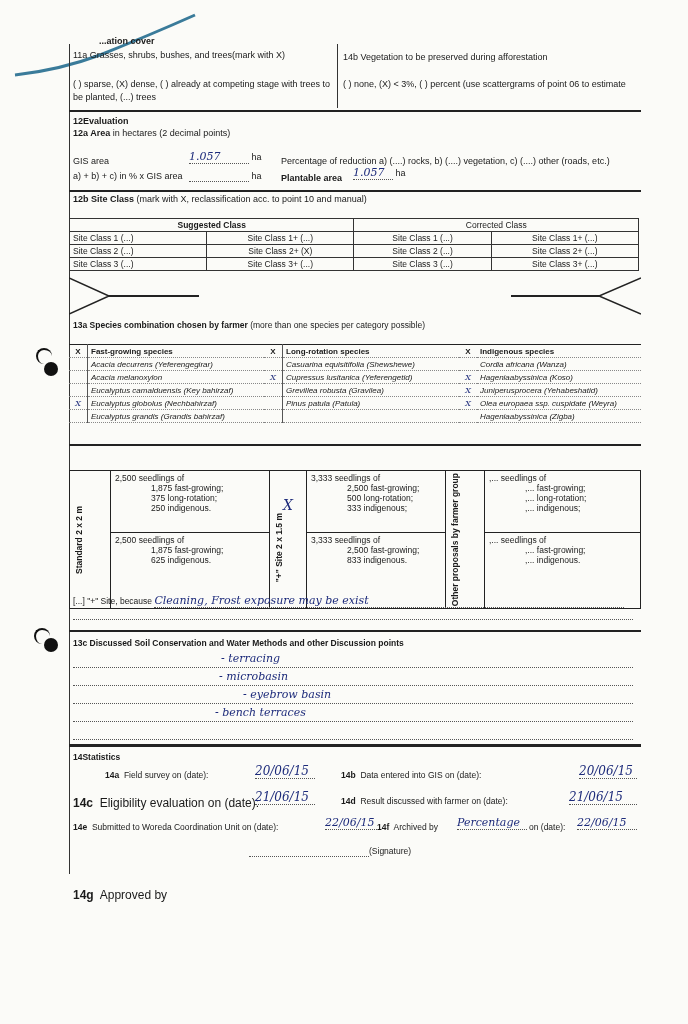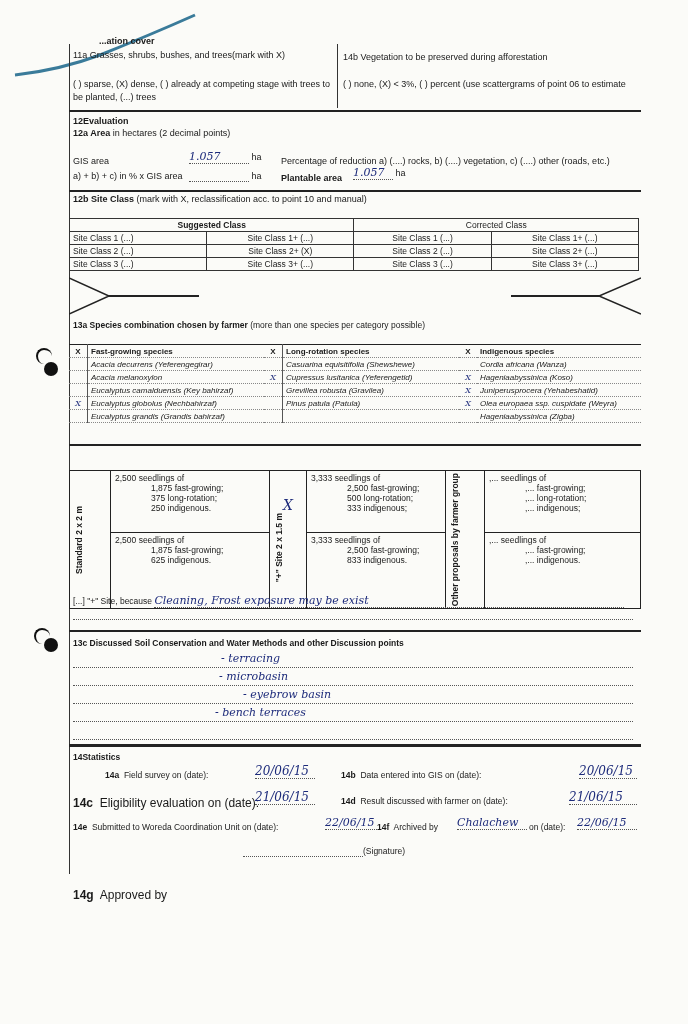--- a/index.html
+++ b/index.html
@@ -241,7 +241,7 @@
   <div class="txt" style="left:4px;top:778px;font-size:8.5px;"><span class="b">14e</span>&nbsp; <span>Submitted to Woreda Coordination Unit on (date):</span></div>
   <div class="txt" style="left:256px;top:772px;"><span class="dots hand" style="width:56px;font-size:11px;">22/06/15</span></div>
   <div class="txt" style="left:308px;top:778px;font-size:8.5px;"><span class="b">14f</span>&nbsp; <span>Archived by</span></div>
-  <div class="txt" style="left:388px;top:772px;"><span class="dots hand" style="width:70px;font-size:11px;">Chalachew</span></div>
+  <div class="txt" style="left:388px;top:772px;"><span class="dots hand" style="width:70px;font-size:11px;">Percentage</span></div>
   <div class="txt" style="left:460px;top:778px;font-size:8.5px;">on (date):</div>
   <div class="txt" style="left:508px;top:772px;"><span class="dots hand" style="width:60px;font-size:11px;">22/06/15</span></div>
 

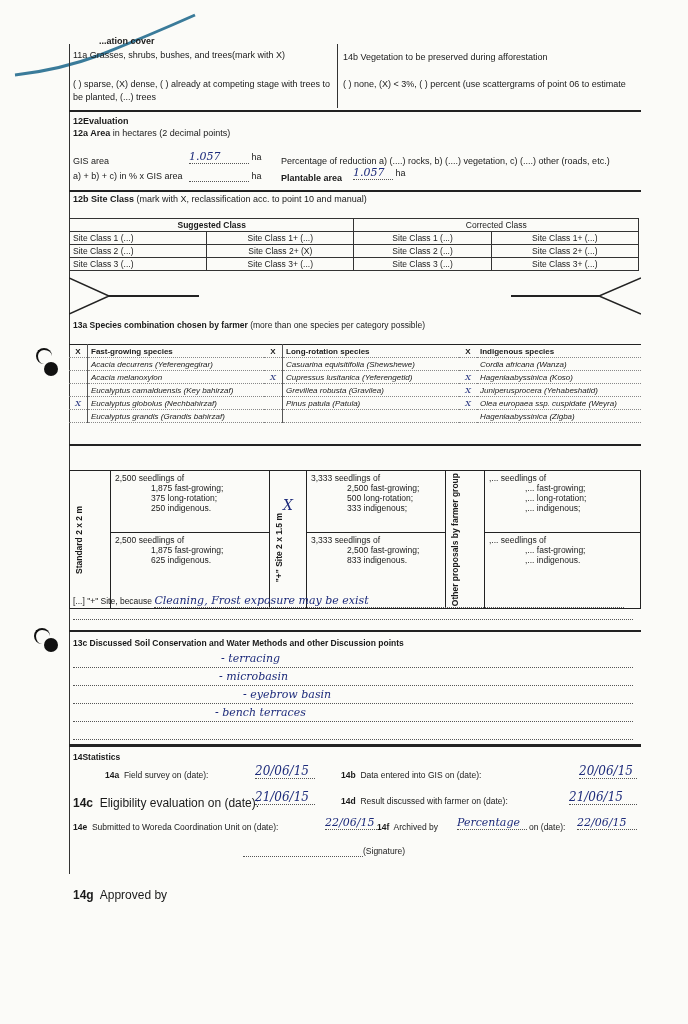--- a/index.html
+++ b/index.html
@@ -246,7 +246,7 @@
   <div class="txt" style="left:508px;top:772px;"><span class="dots hand" style="width:60px;font-size:11px;">22/06/15</span></div>
 
   <div class="txt" style="left:4px;top:819px;font-size:12px;margin-top:25px;"><span class="b">14g</span>&nbsp; <span>Approved by</span></div>
-  <div class="txt" style="left:174px;top:802px;font-size:8.5px;"><span class="dots" style="width:120px;">&nbsp;</span><span>(Signature)</span></div>
+  <div class="txt" style="left:180px;top:802px;font-size:8.5px;"><span class="dots" style="width:120px;">&nbsp;</span><span>(Signature)</span></div>
 </div>
 
 </body></html>

